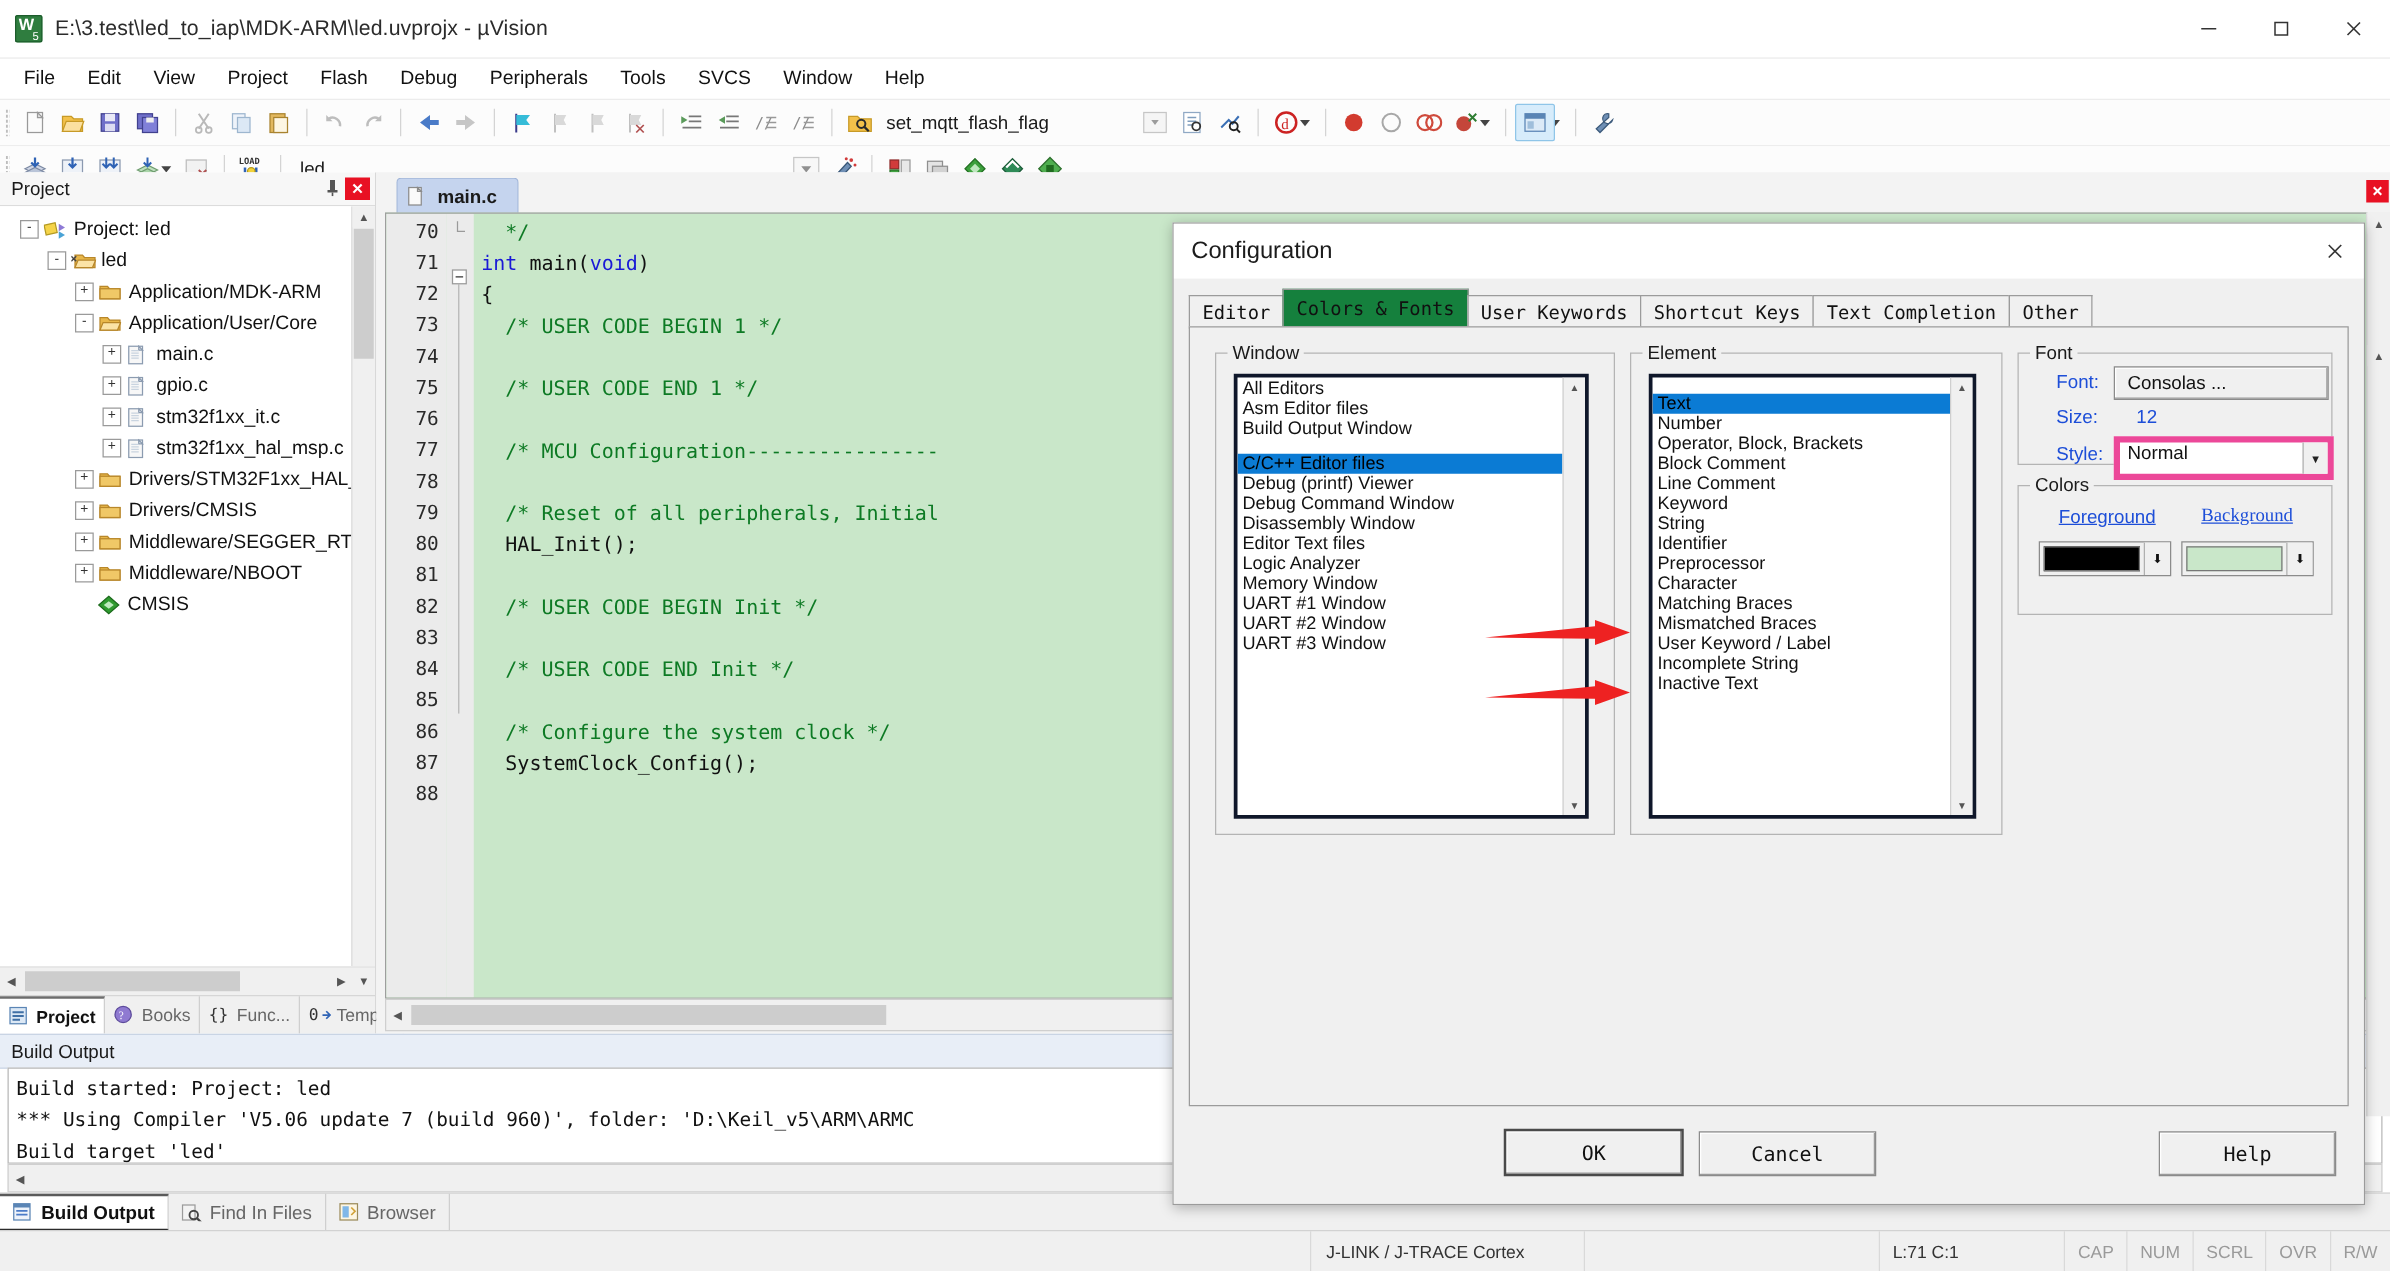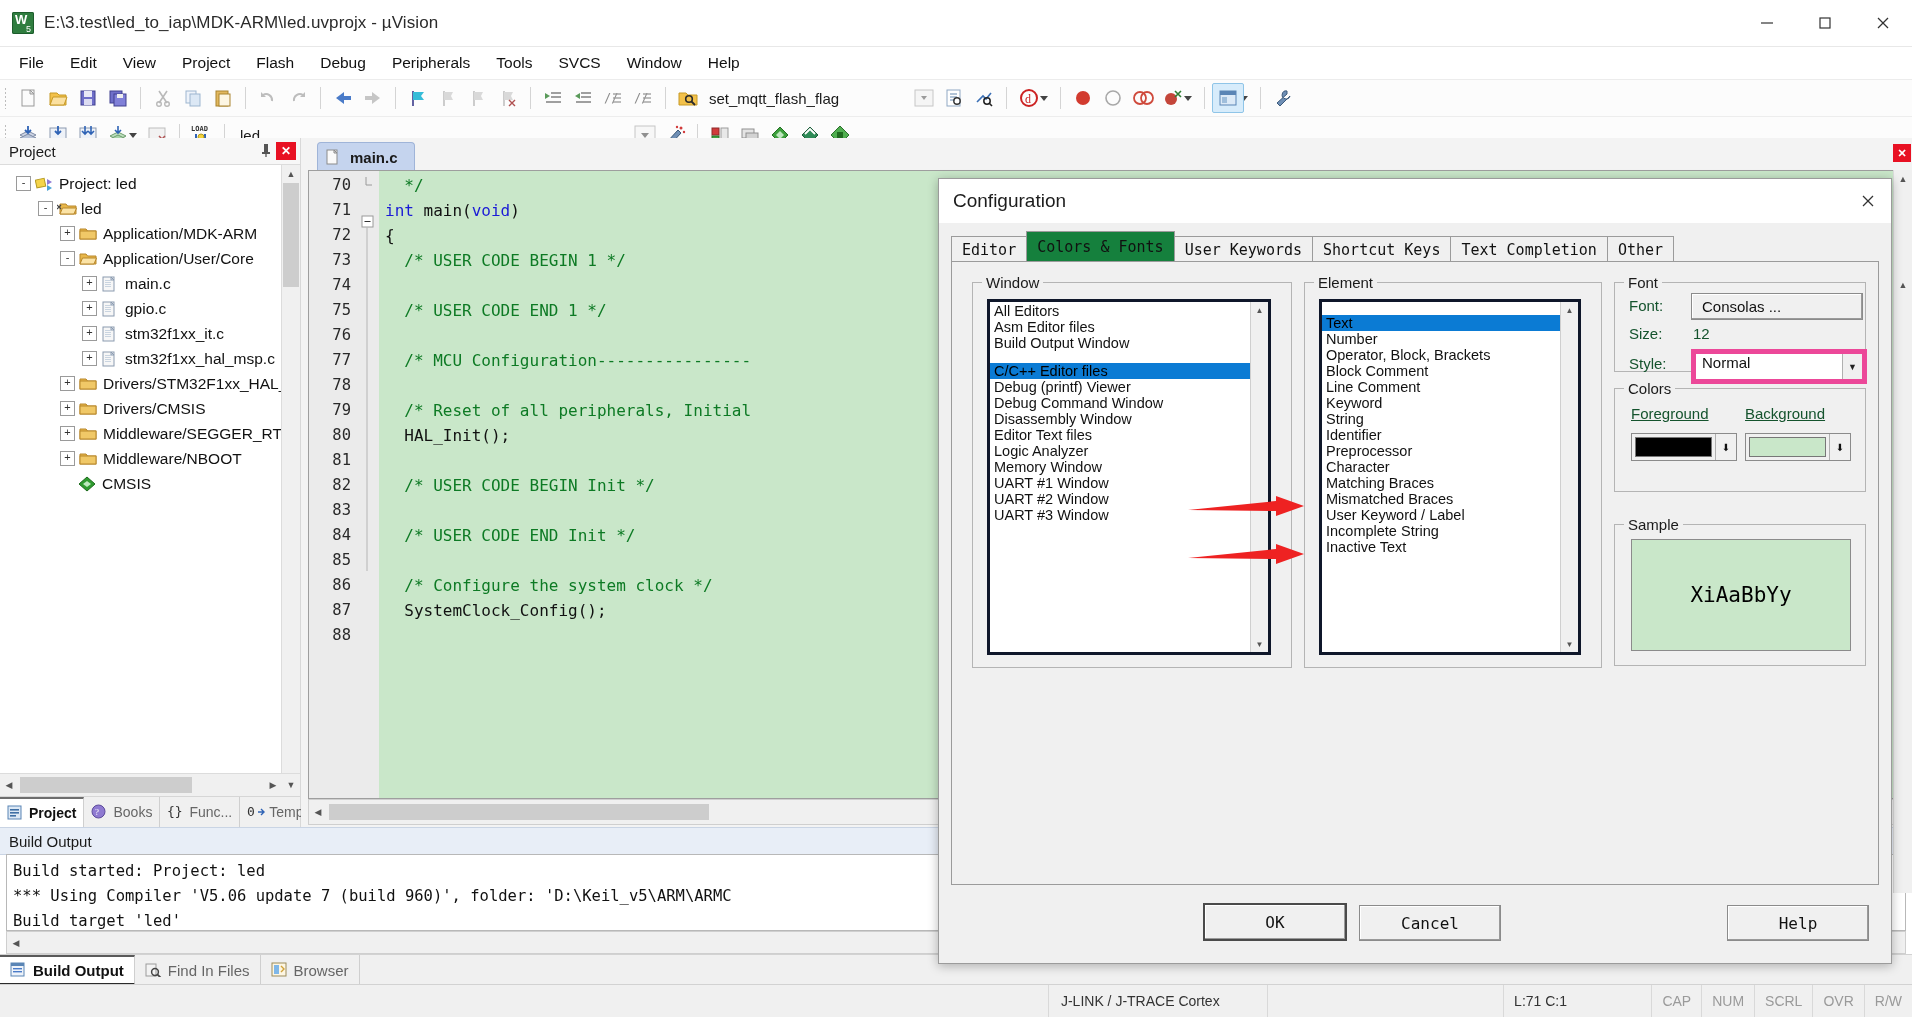--- a/index.html
+++ b/index.html
@@ -140,7 +140,7 @@
   .lbscroll{width:17px;background:#f0f0f0;border-left:1px solid #cfcfcf;position:relative;}
   .lbs-arrow{height:16px;display:flex;align-items:center;justify-content:center;font-size:8px;color:#555;}
 
-  .flabel{position:absolute;font-size:15px;color:#14532d;}
+  .flabel{position:absolute;font-size:15px;color:#1d4ed8;margin-left:16px;}
   .fbtn{position:absolute;background:#f0f0f0;border:1px solid #8b8b8b;
         box-shadow:inset -1px -1px 0 #9a9a9a, inset 1px 1px 0 #fff;
         display:flex;align-items:center;font-size:15px;color:#111;padding-left:10px;}

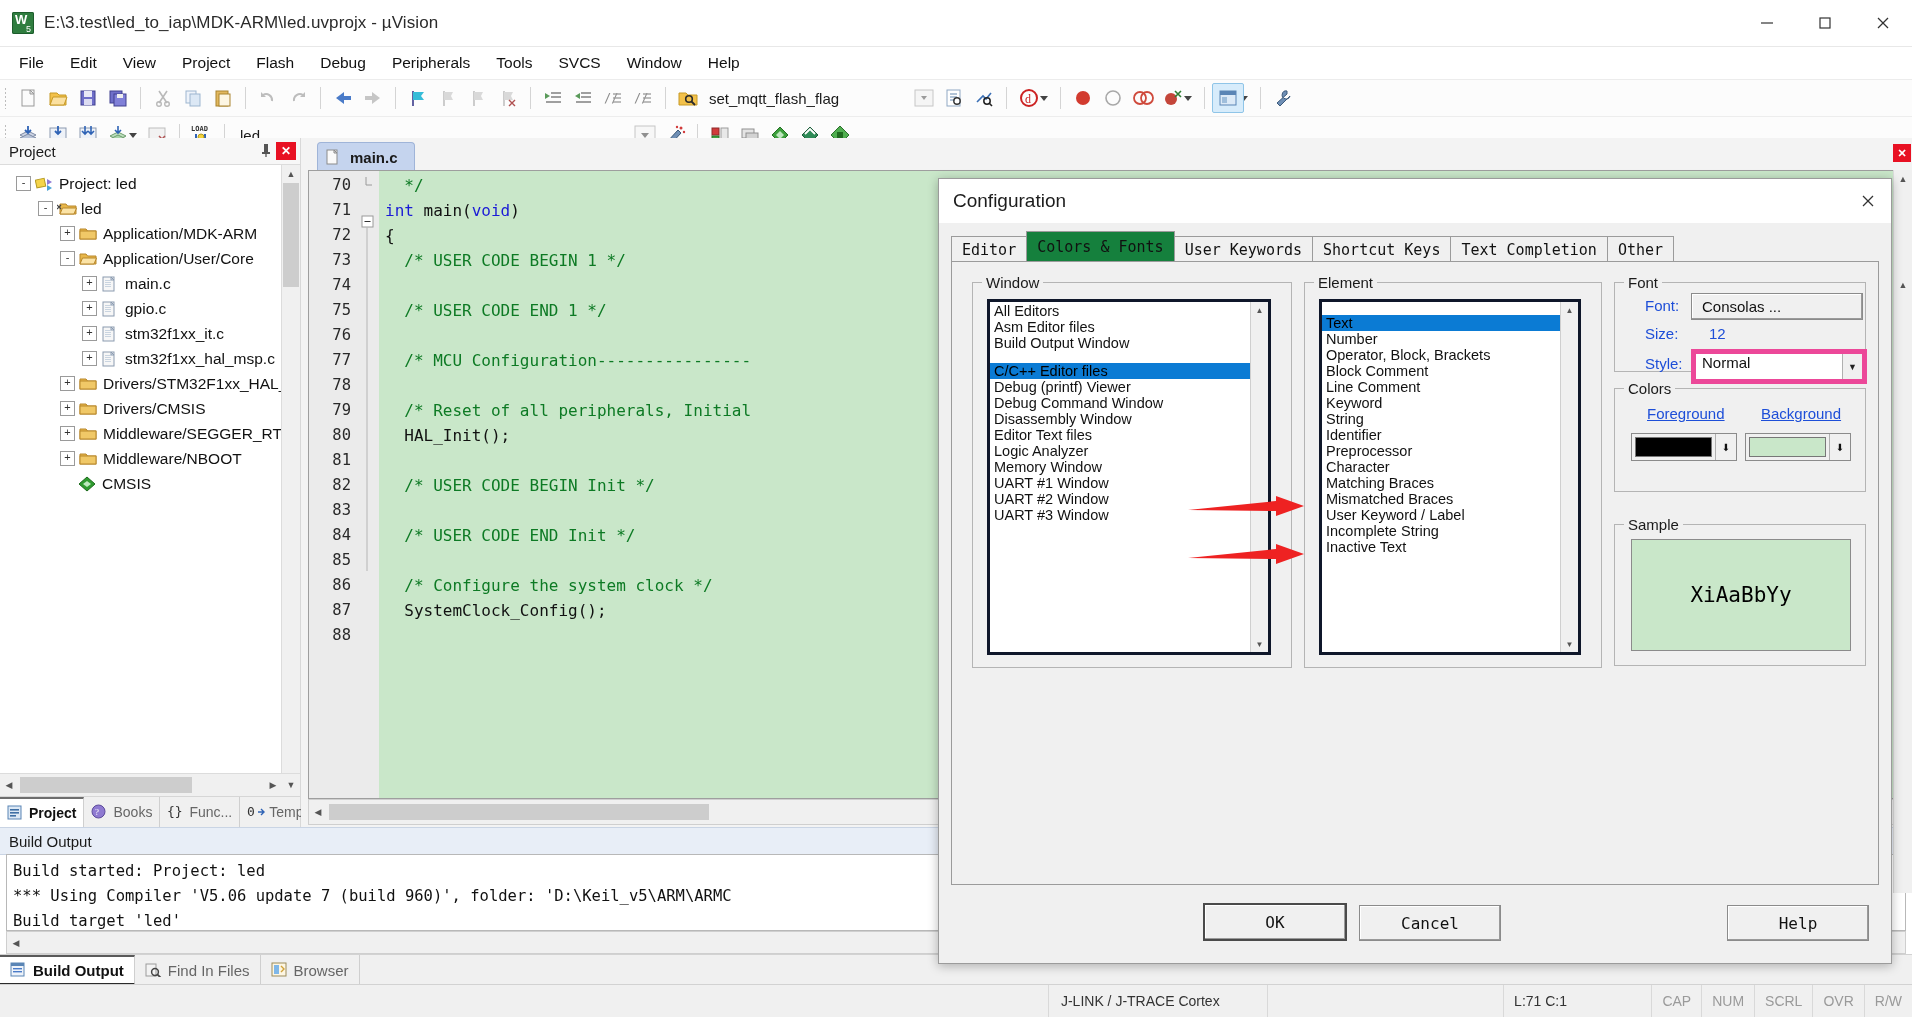--- a/index.html
+++ b/index.html
@@ -921,7 +921,7 @@
         <div class="group" style="left:662px;top:126px;width:250px;height:102px;">
           <div class="grouplbl">Colors</div>
           <div class="flabel" style="left:16px;top:16px;text-decoration:underline;">Foreground</div>
-          <div class="flabel" style="left:130px;top:16px;text-decoration:underline;">Background</div>
+          <div class="flabel" style="left:130px;top:16px;text-decoration:underline;font-family:Liberation Serif, serif;">Background</div>
           <div class="swatchbox" style="left:16px;top:44px;width:104px;height:26px;">
             <span class="swatch" id="fgswatch" style="background: rgb(0, 0, 0);"></span>
             <span class="swdrop">⬇</span>

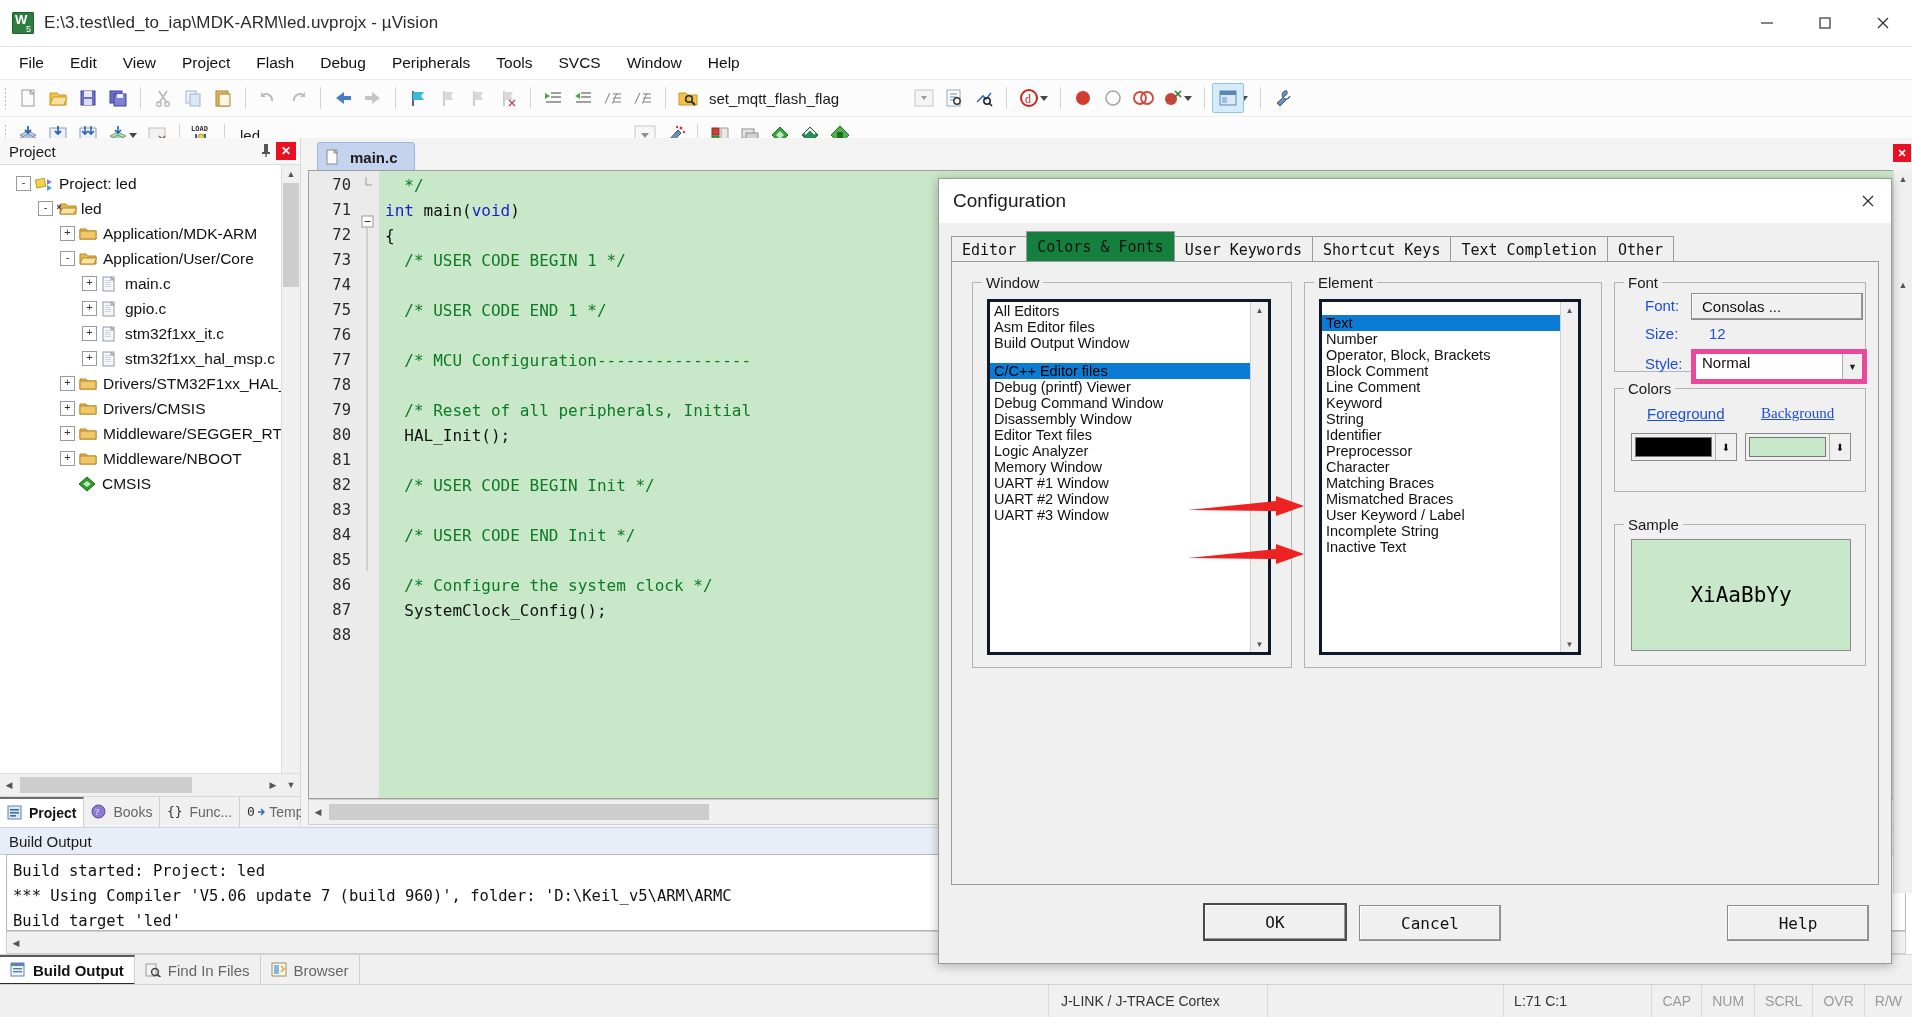--- a/index.html
+++ b/index.html
@@ -932,12 +932,6 @@
           </div>
         </div>
 
-        <div class="group" style="left:662px;top:262px;width:250px;height:140px;">
-          <div class="grouplbl">Sample</div>
-          <div class="sample" id="samplebox" style="left: 16px; top: 14px; width: 218px; height: 110px; background: rgb(201, 231, 201); color: rgb(0, 0, 0);">
-            <span>XiAaBbYy</span>
-          </div>
-        </div>
 
         <svg class="arrowann" style="left:236px;top:232px;" width="118" height="26">
           <path d="M0 16 L88 7 L88 2 L116 12 L88 22 L88 17 Z" fill="#ee2222"></path>

